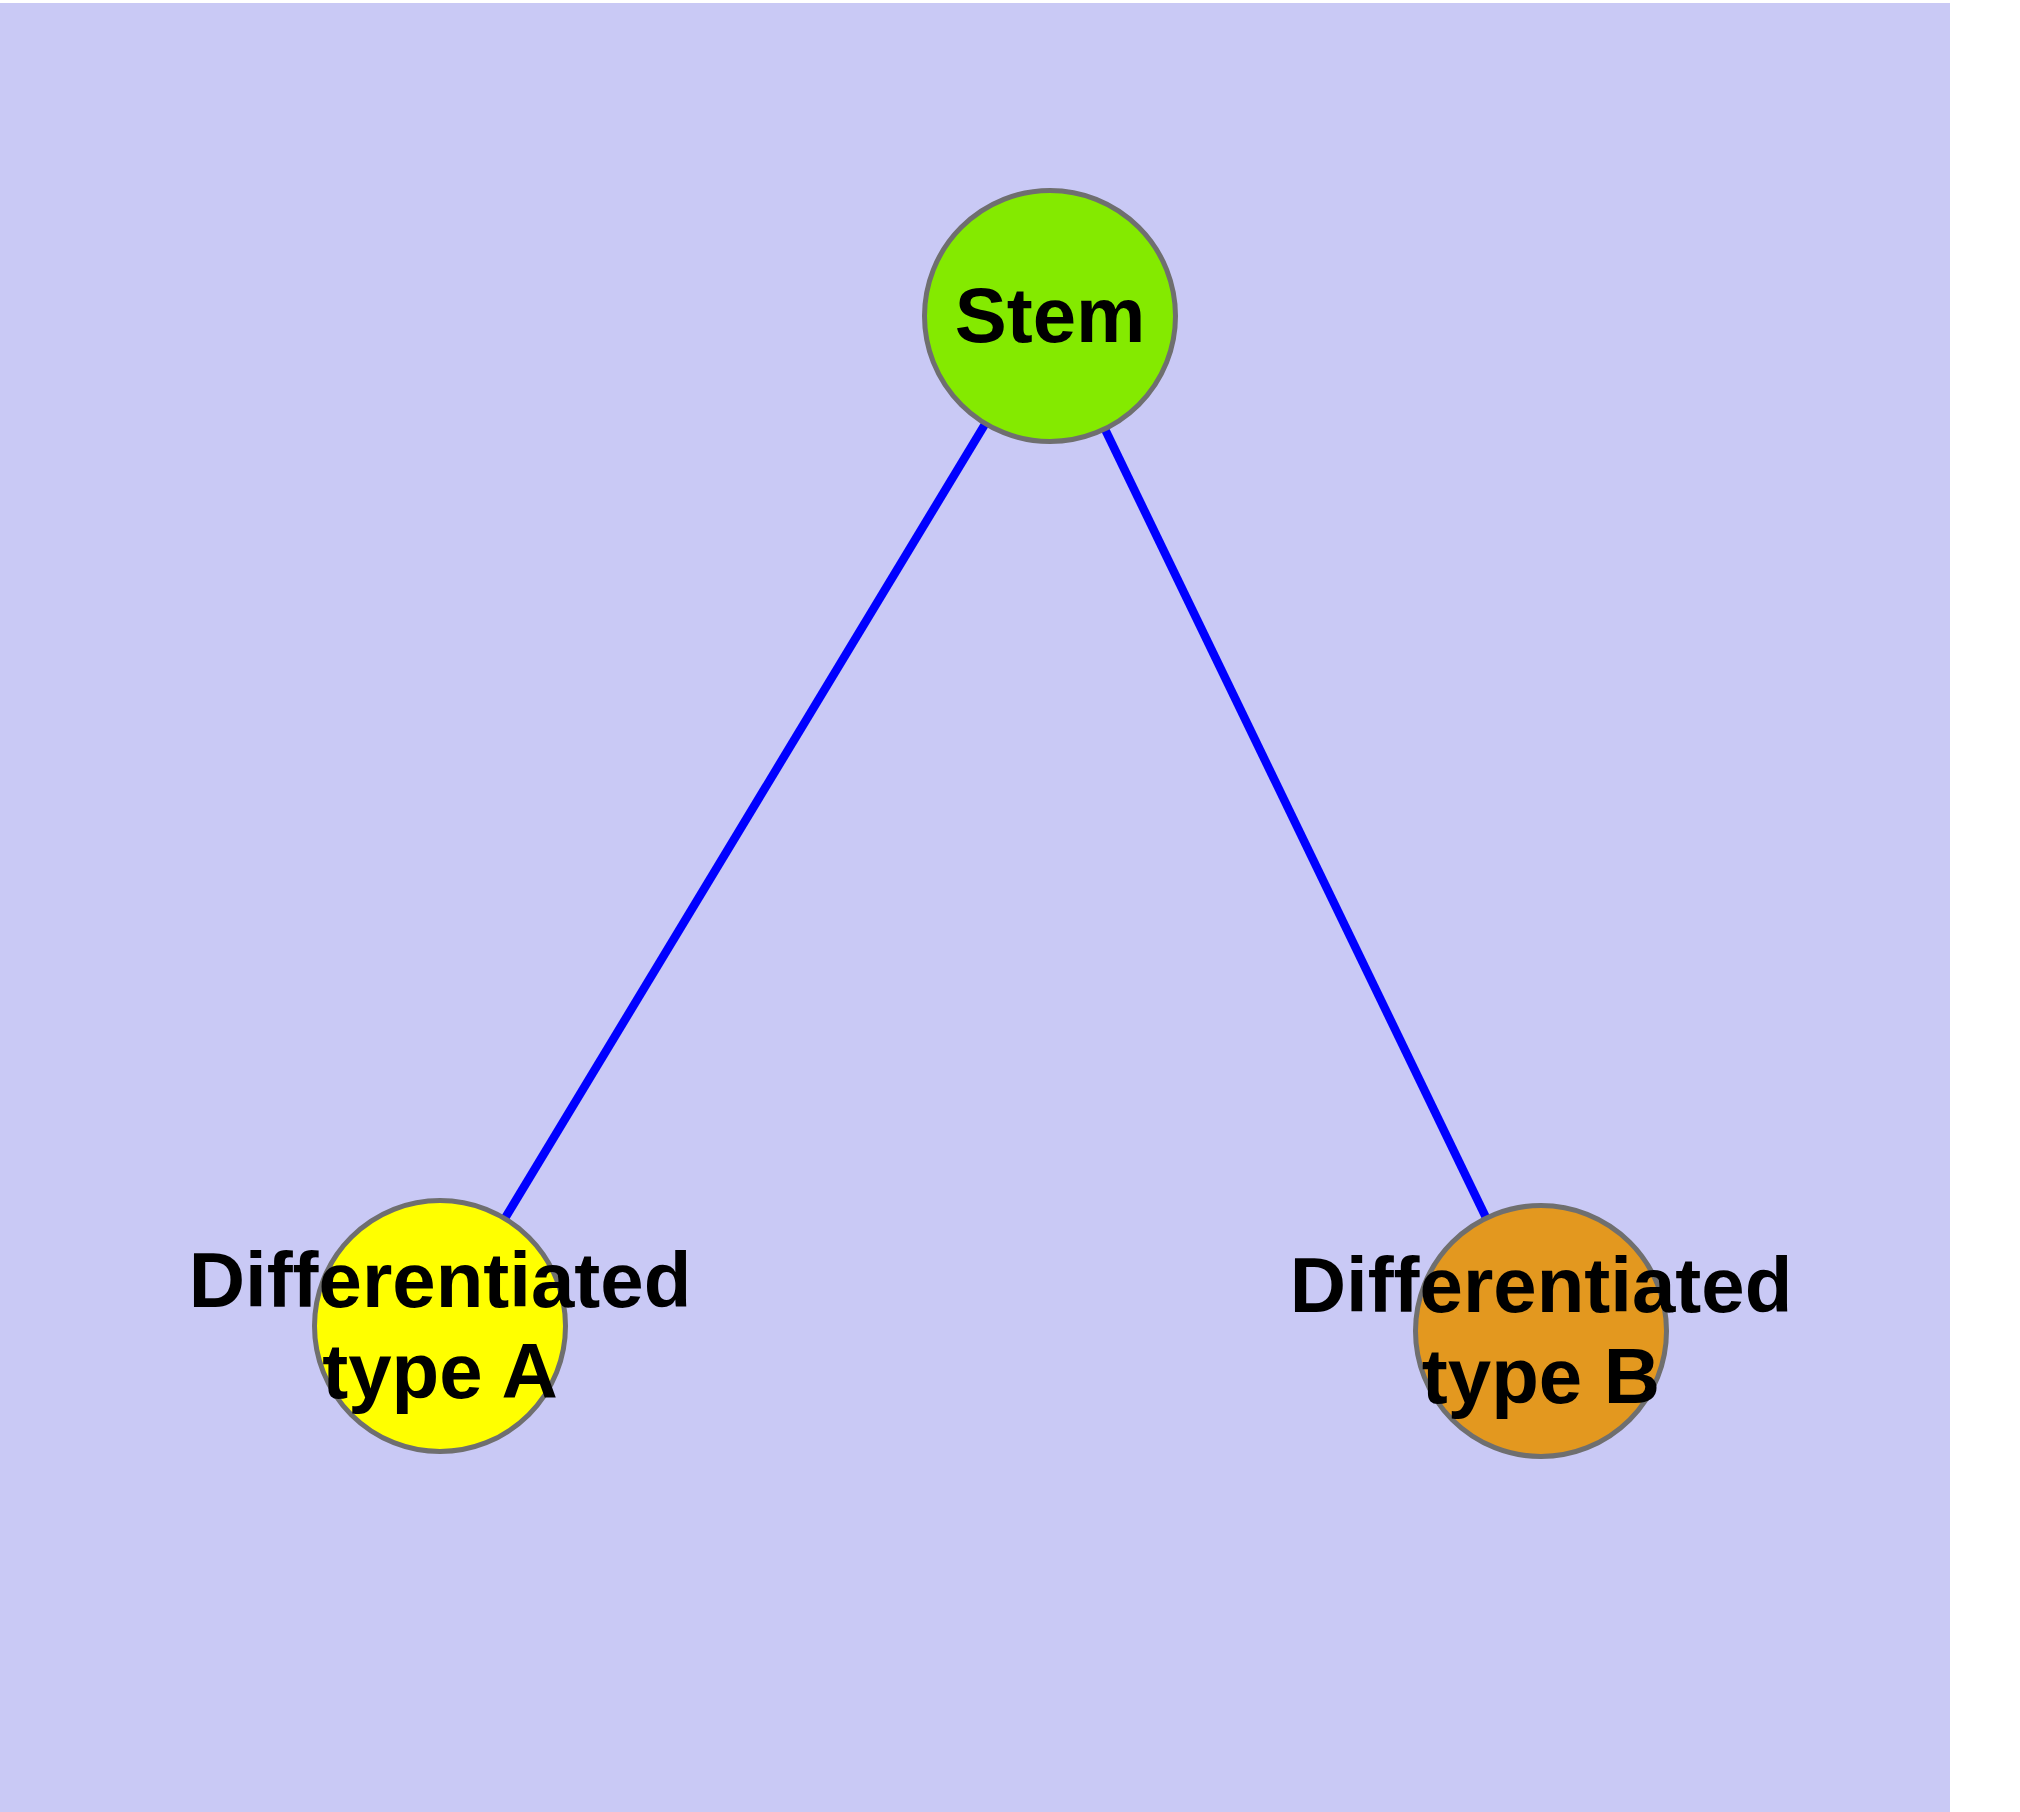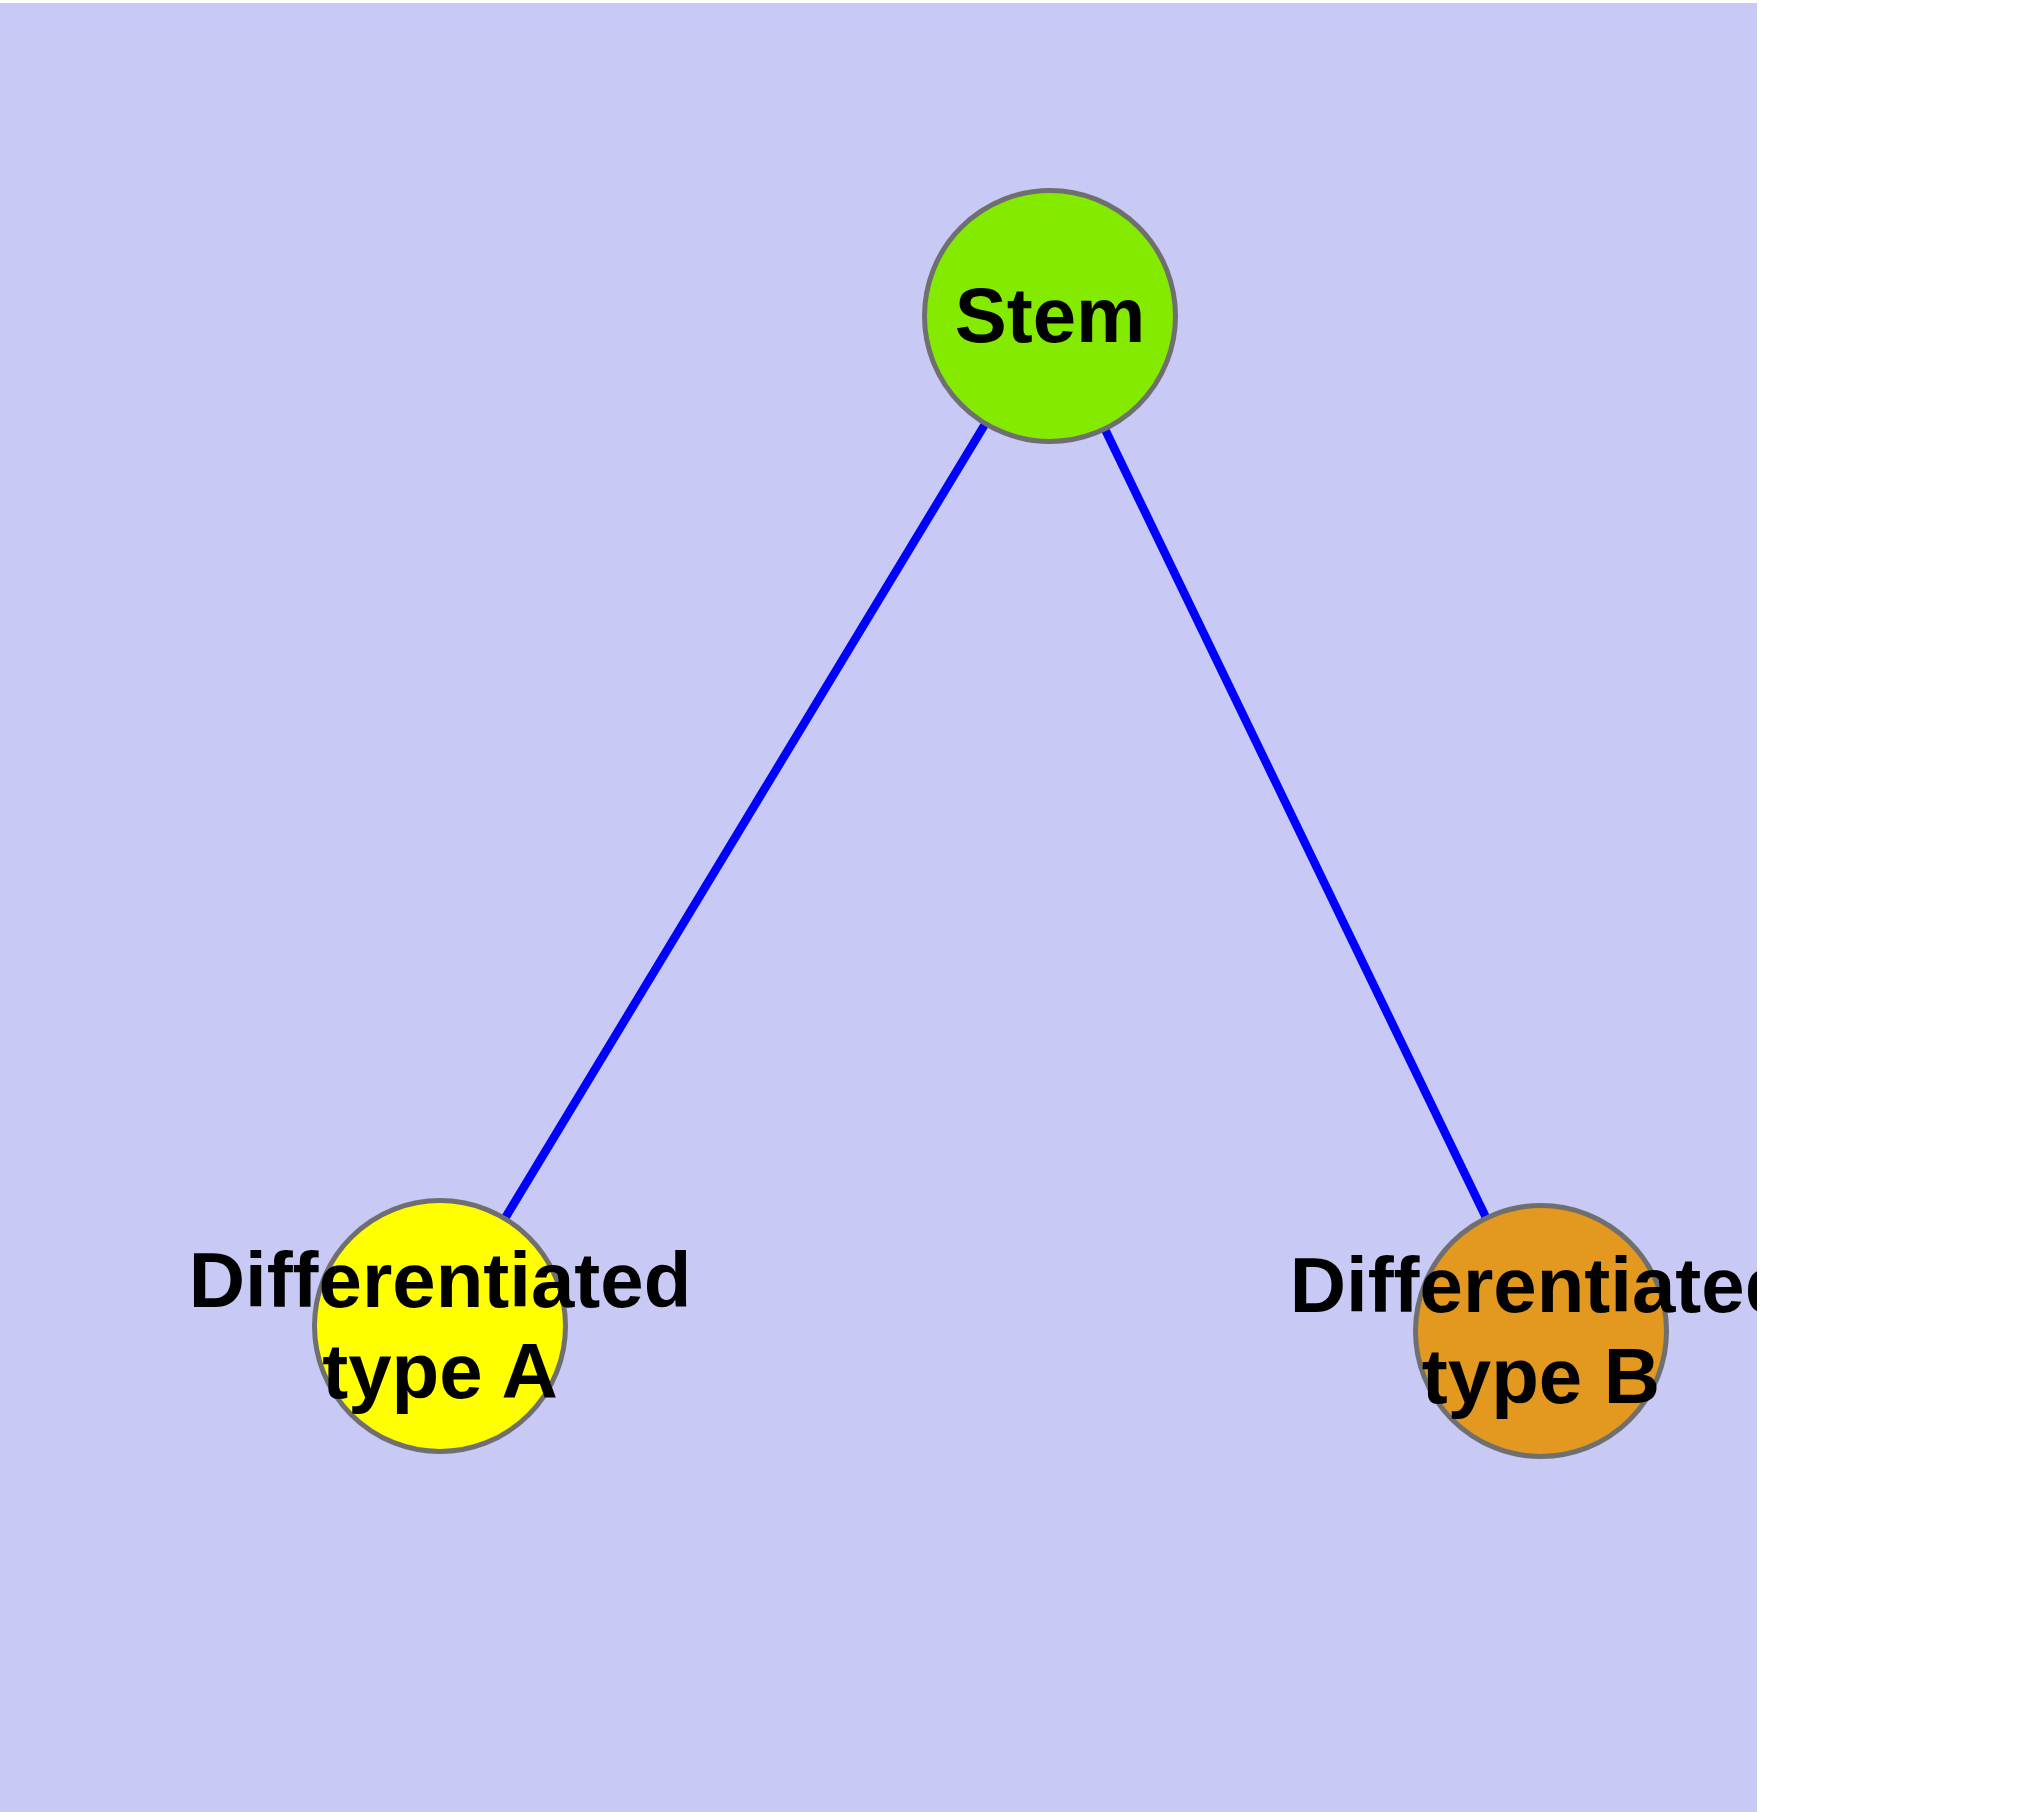--- a/index.html
+++ b/index.html
@@ -8,7 +8,7 @@
   }
   .canvas {
     position: relative;
-    width: 1757px;
+    width: 1950px;
     height: 1812px;
     overflow: hidden;
     font-family: "Liberation Sans", sans-serif;

